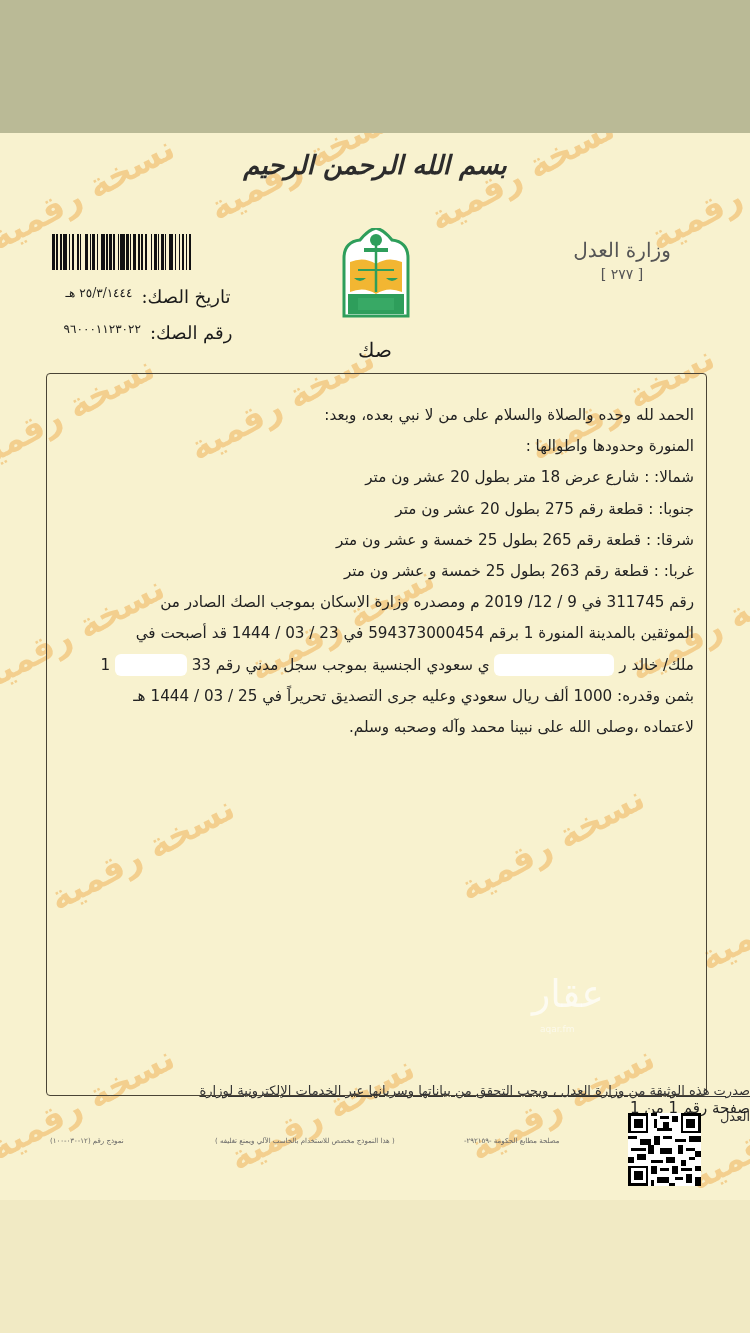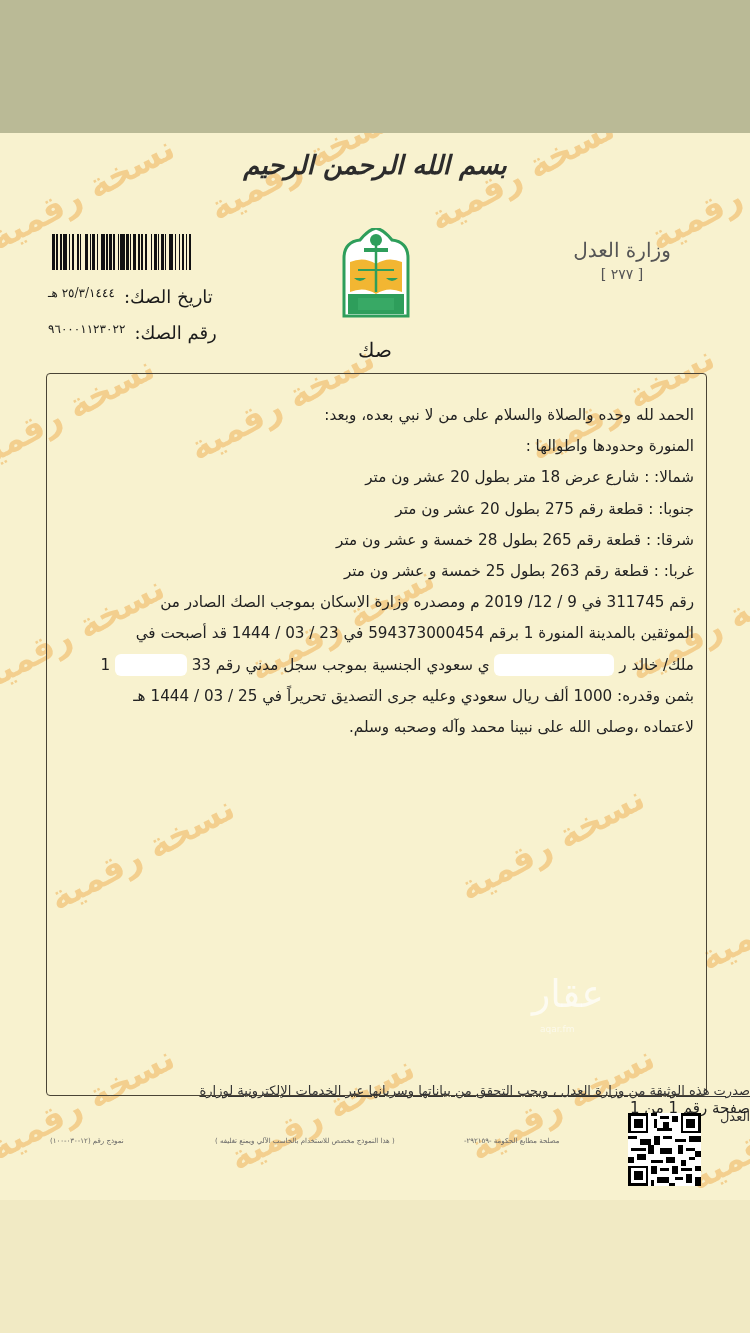--- a/index.html
+++ b/index.html
@@ -62,7 +62,7 @@
   }
   .barcode span { display: block; background: #111; height: 100%; }
   .meta {
-    position: absolute; left: 48px; width: 200px; direction: rtl; text-align: left;
+    position: absolute; left: 48px; width: 200px; direction: rtl; text-align: center;
     font-family: "DejaVu Serif", serif;
   }
   .meta .lbl { font-size: 18px; }

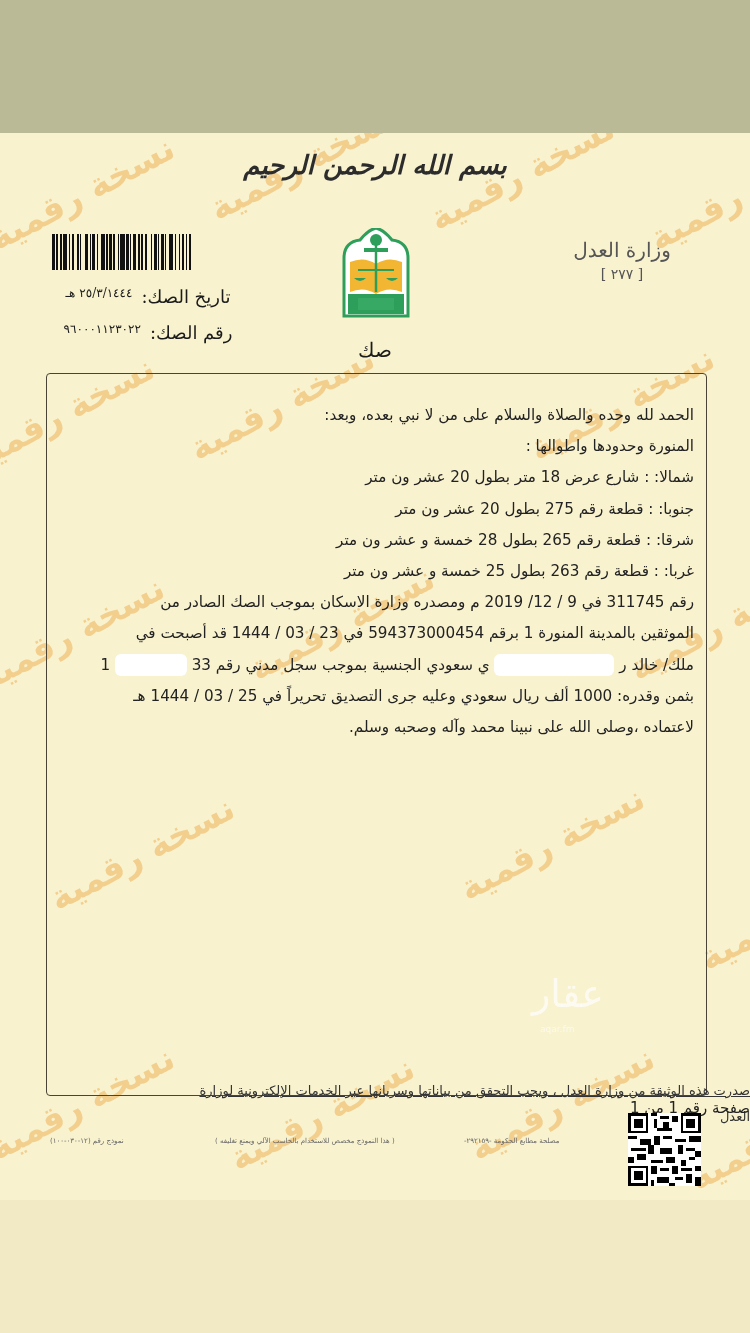--- a/index.html
+++ b/index.html
@@ -250,7 +250,7 @@
   <p>المنورة وحدودها واطوالها :</p>
   <p>شمالا: : شارع عرض 18 متر بطول 20 عشر ون متر</p>
   <p>جنوبا: : قطعة رقم 275 بطول 20 عشر ون متر</p>
-  <p>شرقا: : قطعة رقم 265 بطول 28 خمسة و عشر ون متر</p>
+  <p>شرقا: : قطعة رقم 265 بطول 25 خمسة و عشر ون متر</p>
   <p>غربا: : قطعة رقم 263 بطول 25 خمسة و عشر ون متر</p>
   <p>رقم 311745 في 9 / 12/ 2019 م ومصدره وزارة الاسكان بموجب الصك الصادر من</p>
   <p>الموثقين بالمدينة المنورة 1 برقم 594373000454 في 23 / 03 / 1444 قد أصبحت في</p>

